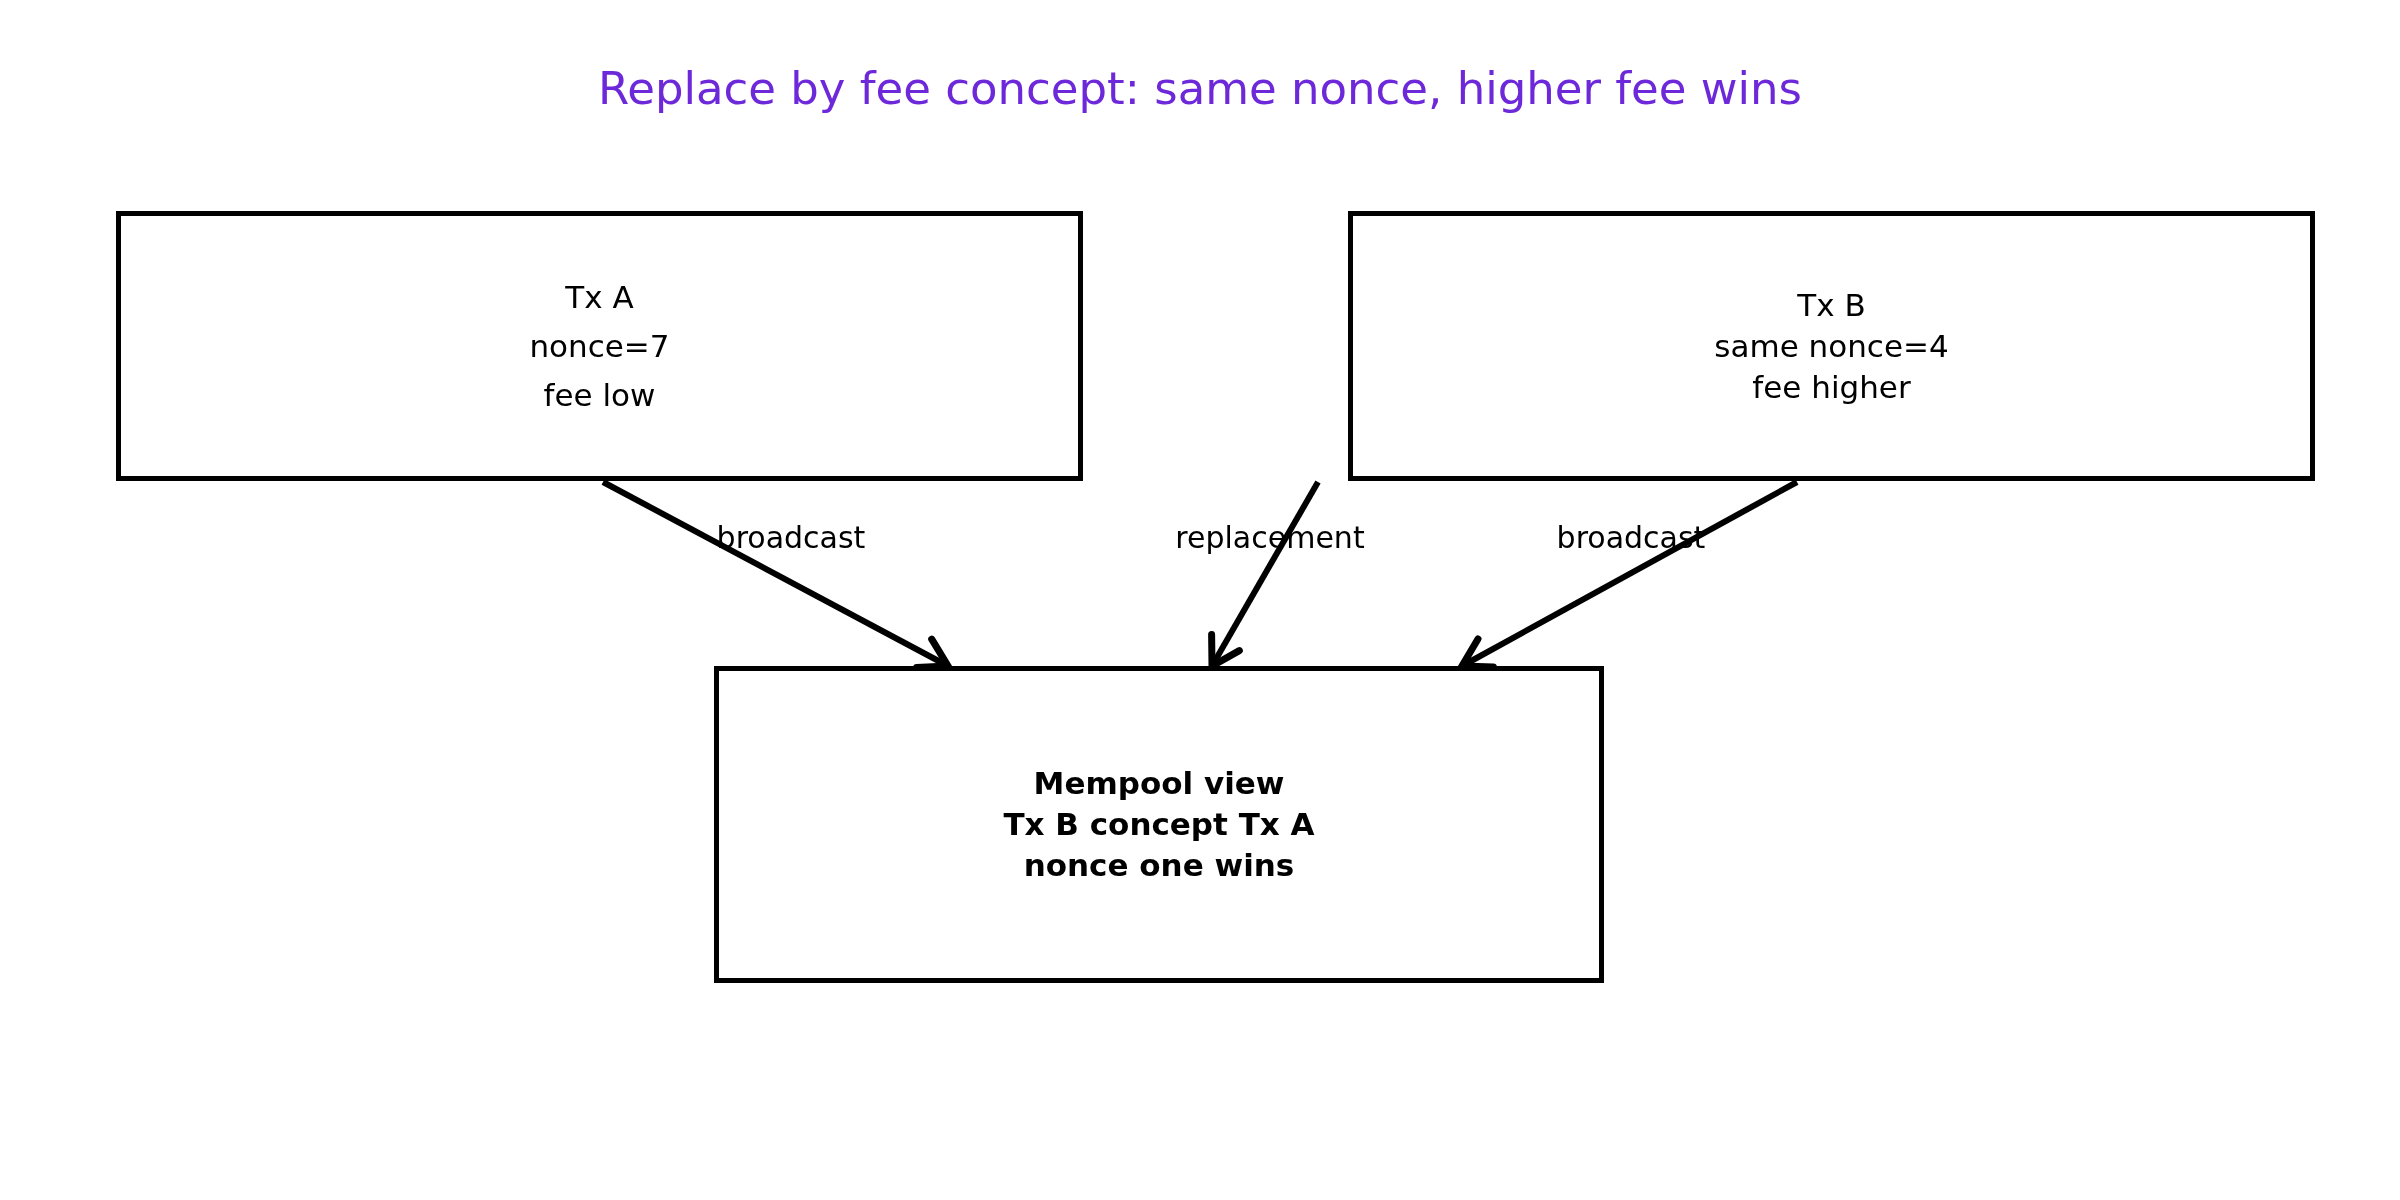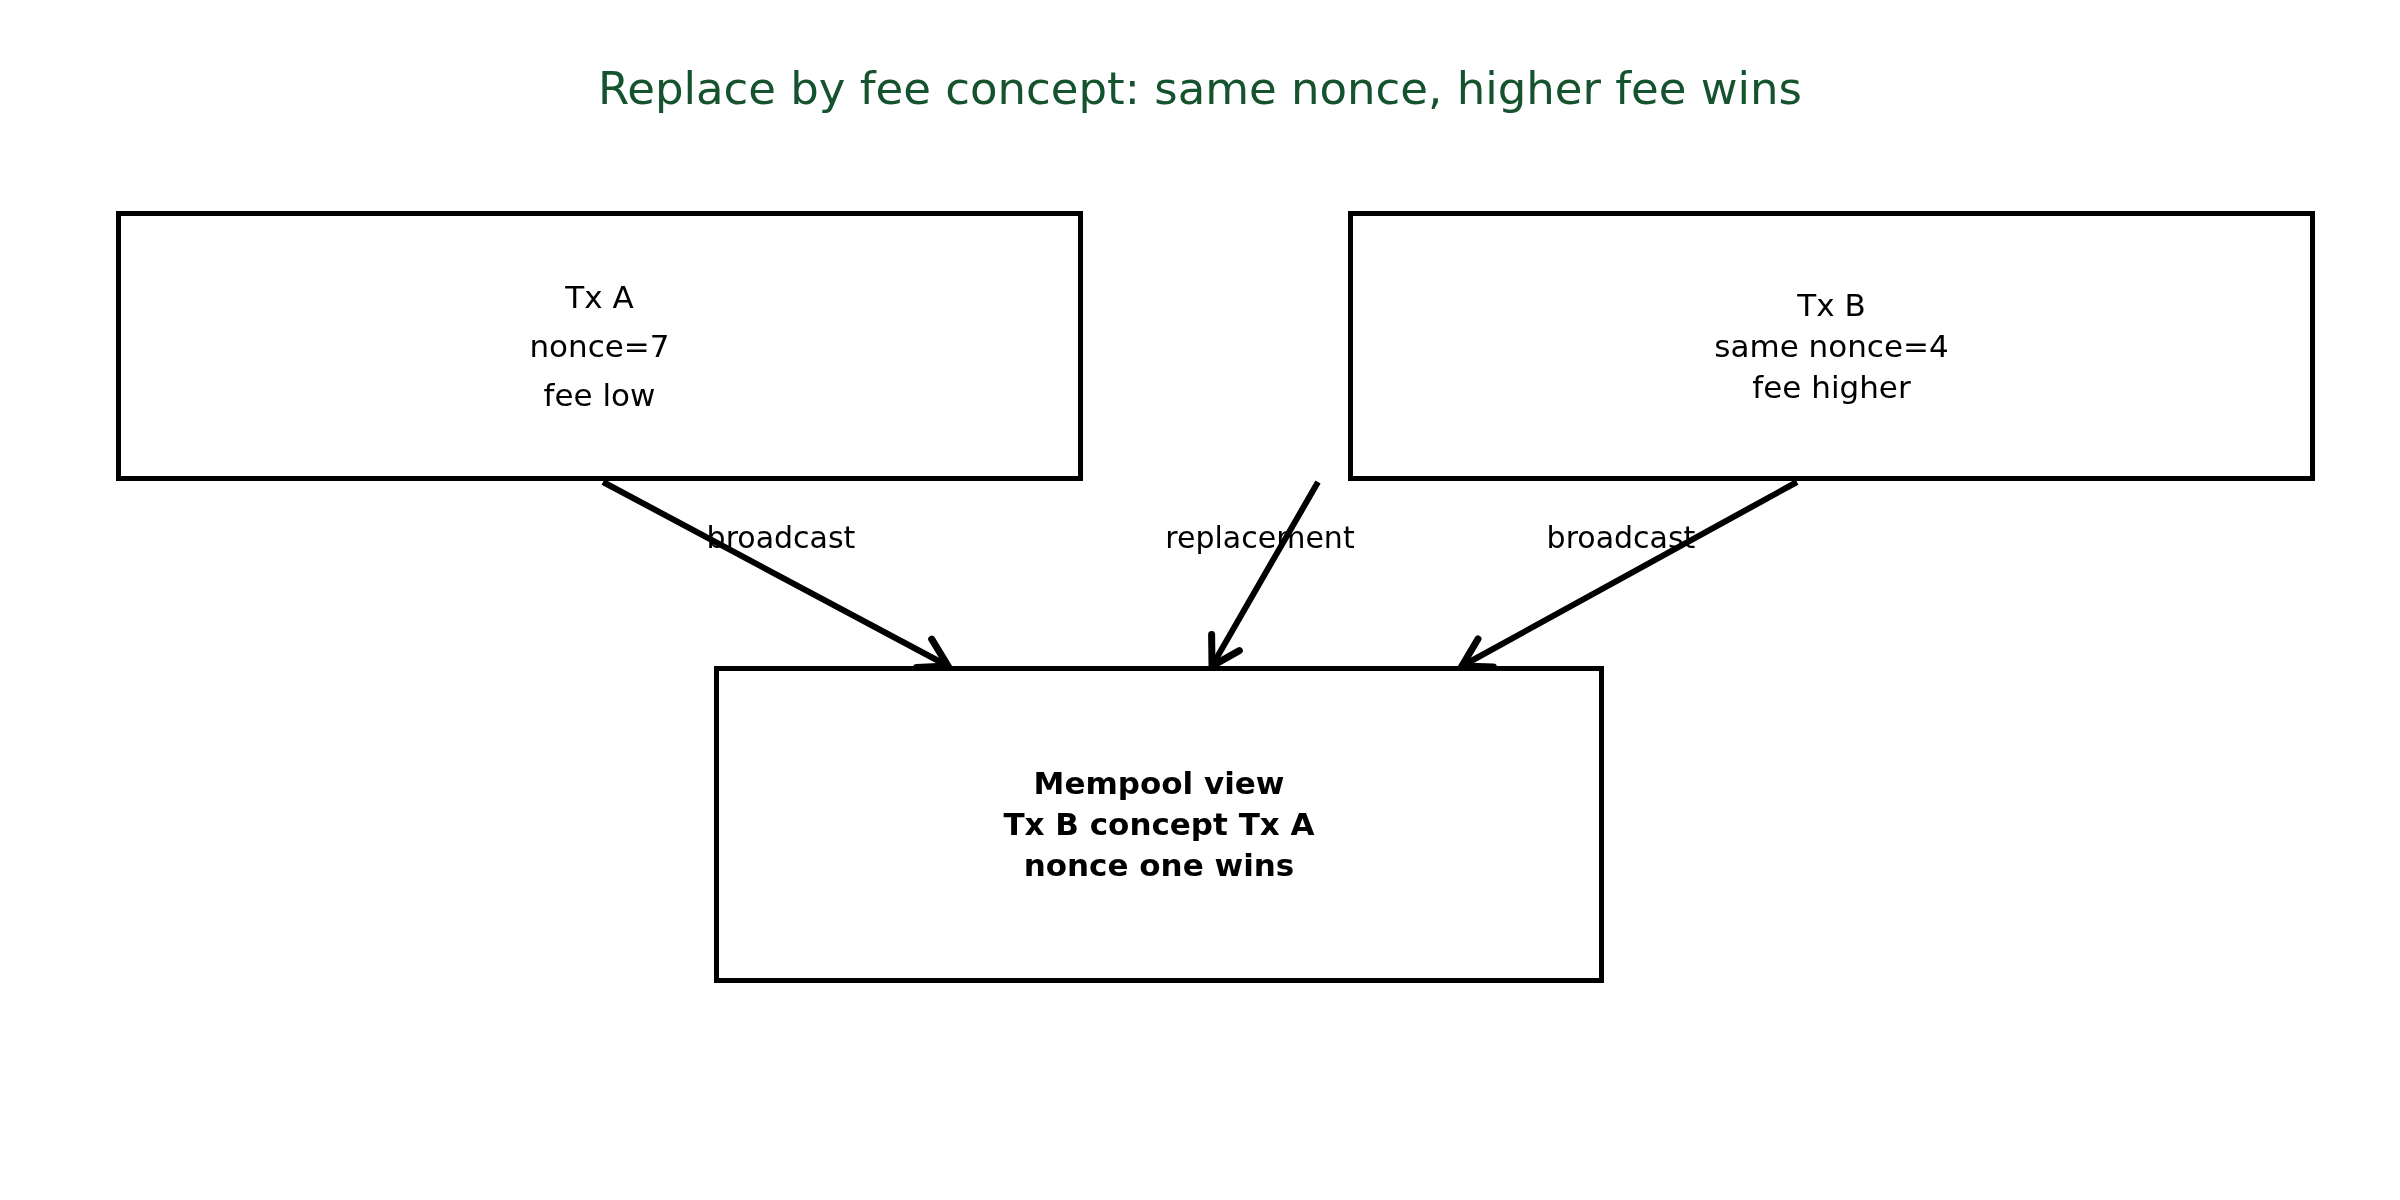--- a/index.html
+++ b/index.html
@@ -24,7 +24,7 @@
     text-align: center;
     font-size: 45px;
     line-height: 1.15;
-    color: #14532d;
+    color: #6d28d9;
     white-space: nowrap;
   }
   .edges-layer {

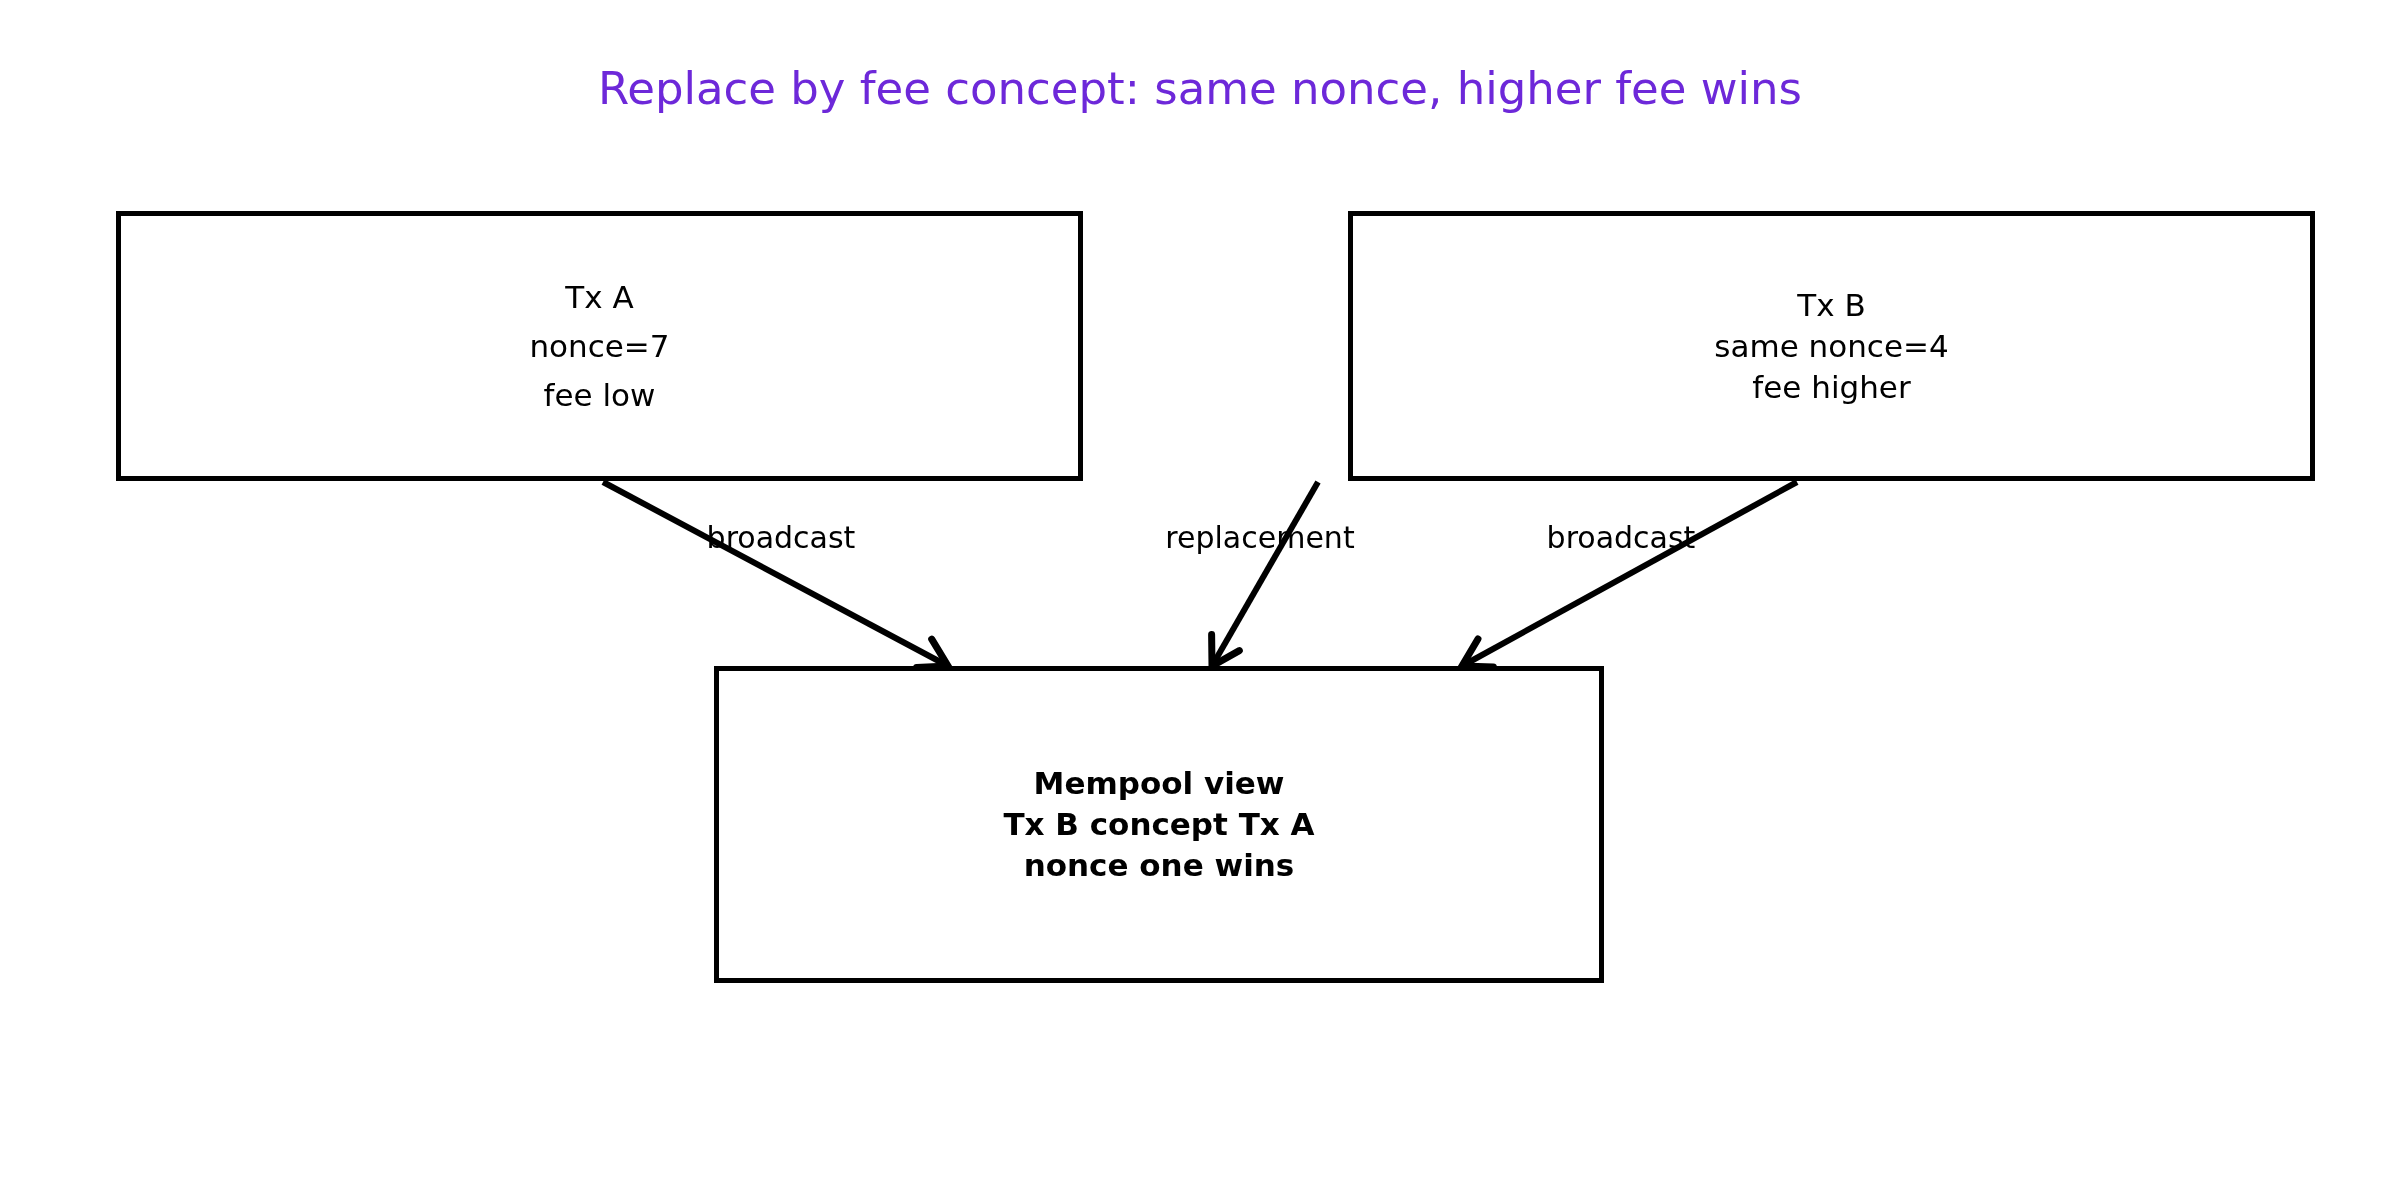--- a/index.html
+++ b/index.html
@@ -60,6 +60,7 @@
     line-height: 1;
     white-space: nowrap;
     color: #000000;
+    margin-left: 10px;
   }
   .edge-label-broadcast-a { left: 781px;  top: 538px; }
   .edge-label-replacement { left: 1260px; top: 538px; text-align: right; }

